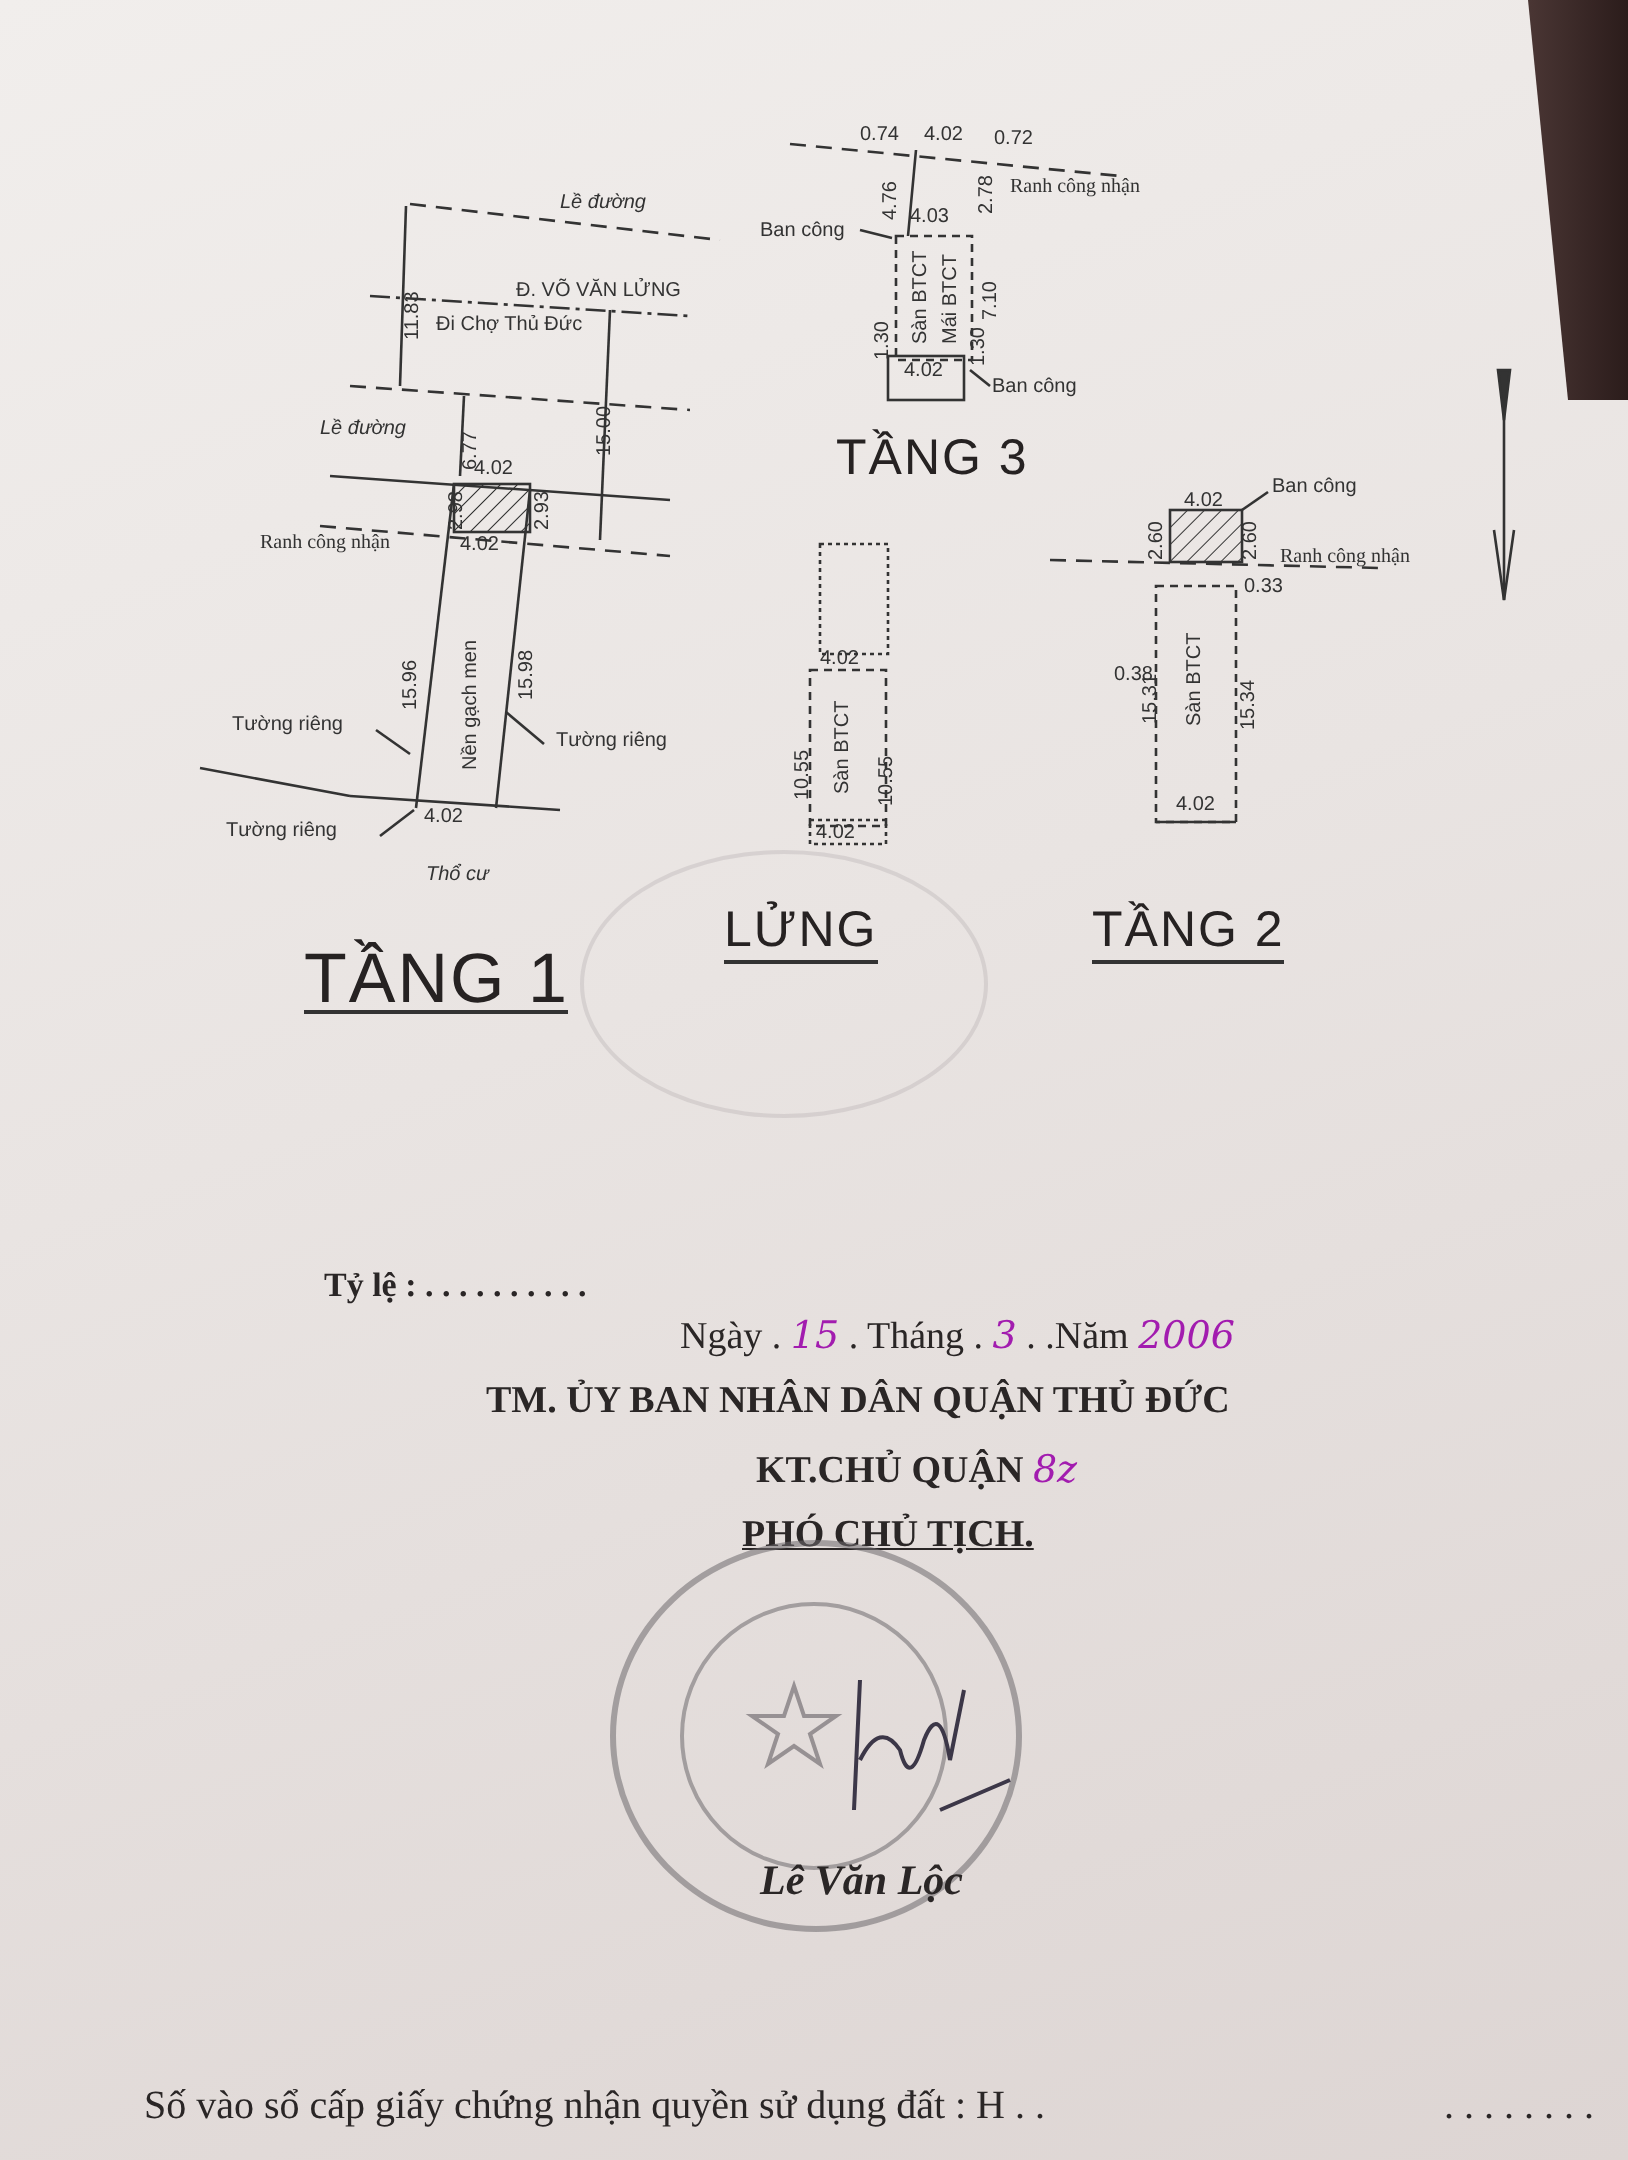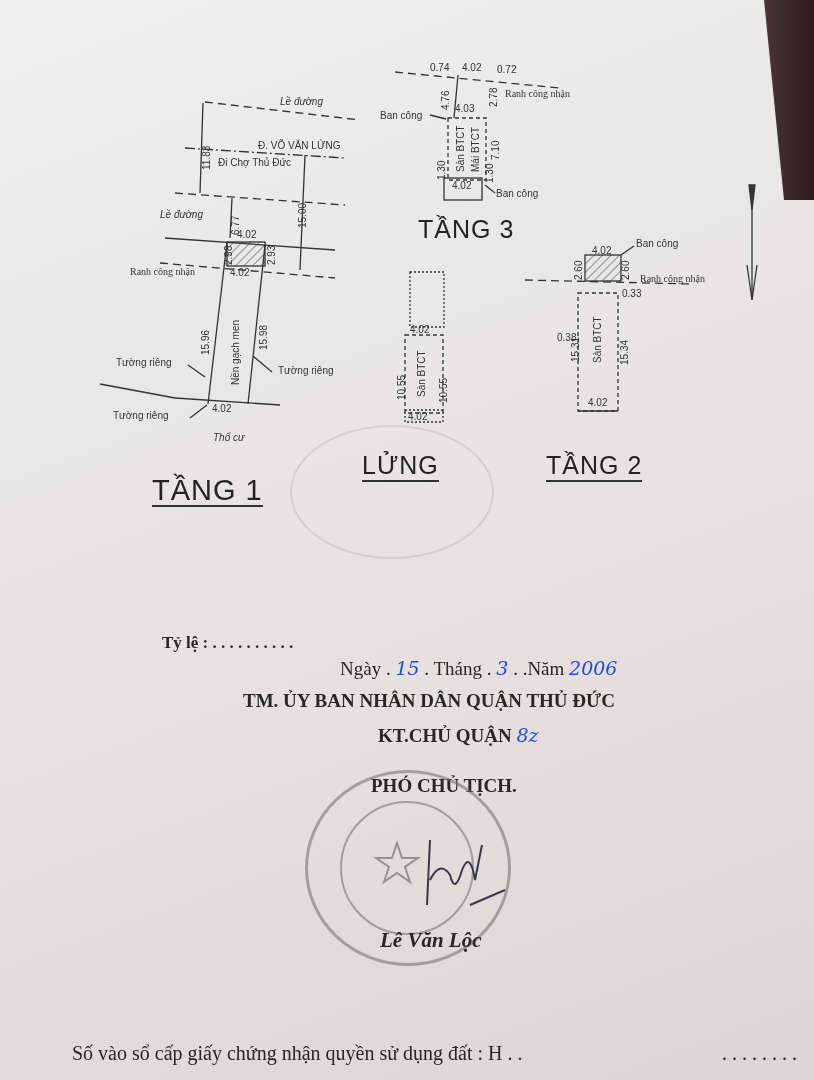--- a/index.html
+++ b/index.html
@@ -22,7 +22,7 @@
     .sm { font-size:10px; color:#333; }
     .serif { font-family:"Liberation Serif", serif; }
     .vert { transform-origin:left top; transform:rotate(-90deg); }
-    .floor-title { font-size:29px; letter-spacing:1px; color:#262222; border-bottom:2px solid #333; line-height:30px; }
+    .floor-title { font-size:35px; letter-spacing:1px; color:#262222; border-bottom:2px solid #333; line-height:30px; }
     .seal {
       position:absolute; left:305px; top:770px; width:200px; height:190px;
       border:3px solid rgba(110,105,110,0.55); border-radius:50%;

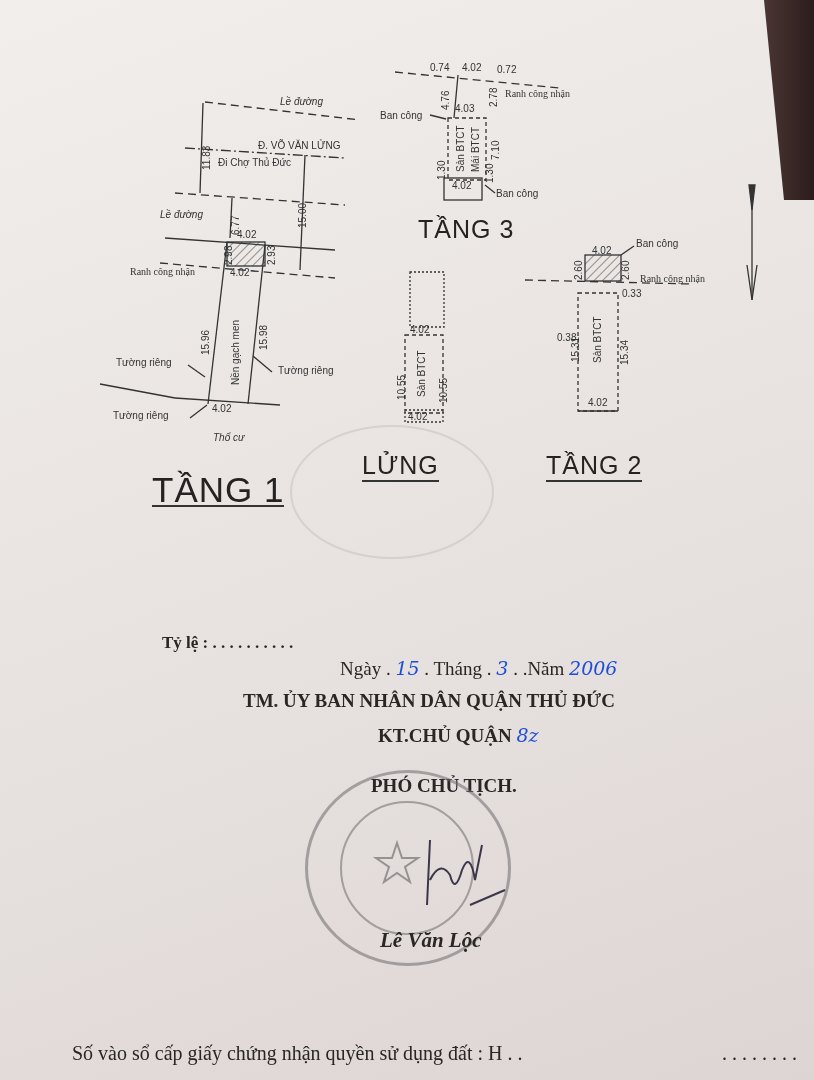--- a/index.html
+++ b/index.html
@@ -37,7 +37,7 @@
     }
     .footer-text { font-size:19px; }
     .bold { font-weight:bold; }
-    .hand { font-family:"DejaVu Serif", serif; font-style:italic; color:#1d4ed8; }
+    .hand { font-family:"DejaVu Serif", serif; font-style:italic; color:#a21caf; }
   </style>
 </head>
 <body>

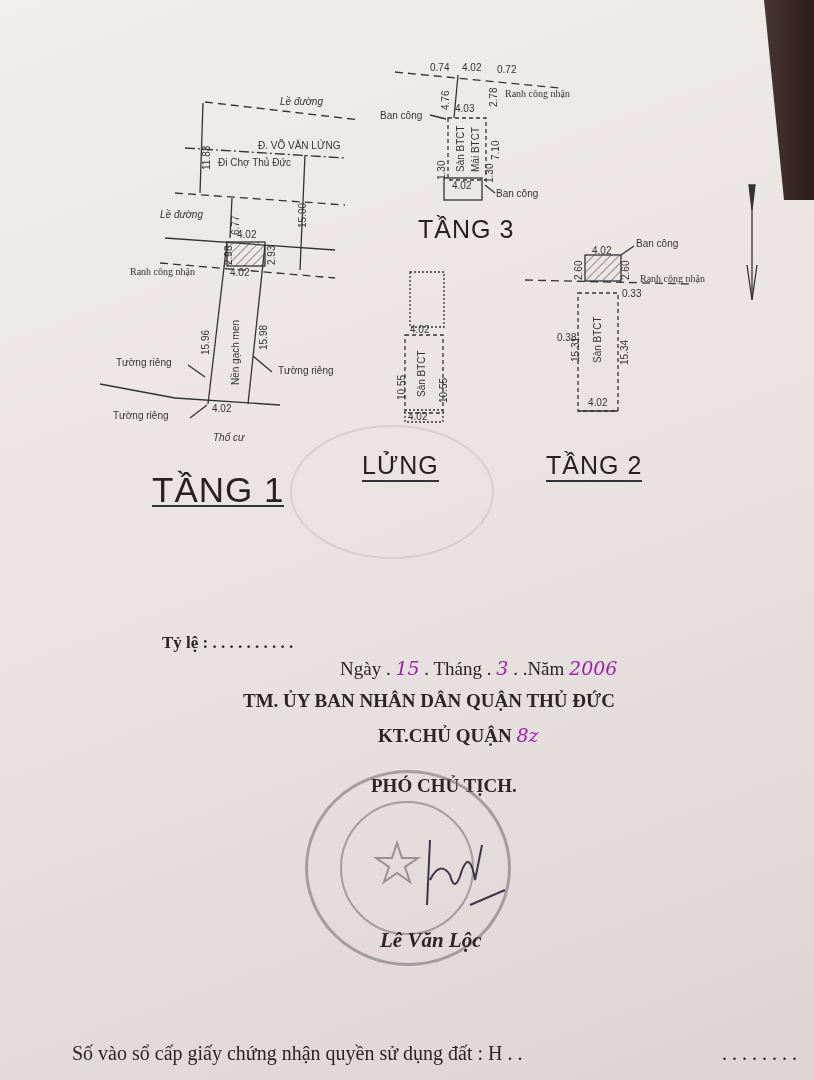--- a/index.html
+++ b/index.html
@@ -173,7 +173,7 @@
   <span>KT.CHỦ QUẬN</span>
   <span class="hand" style="font-weight:normal;">8z</span>
 </div>
-<div class="lbl serif bold footer-text" style="left:371px;top:775px;">PHÓ CHỦ TỊCH.</div>
+<div class="lbl serif bold footer-text" style="left:371px;top:757px;text-decoration:underline;">PHÓ CHỦ TỊCH.</div>
 
 <div class="seal">
   <div class="seal-inner">

